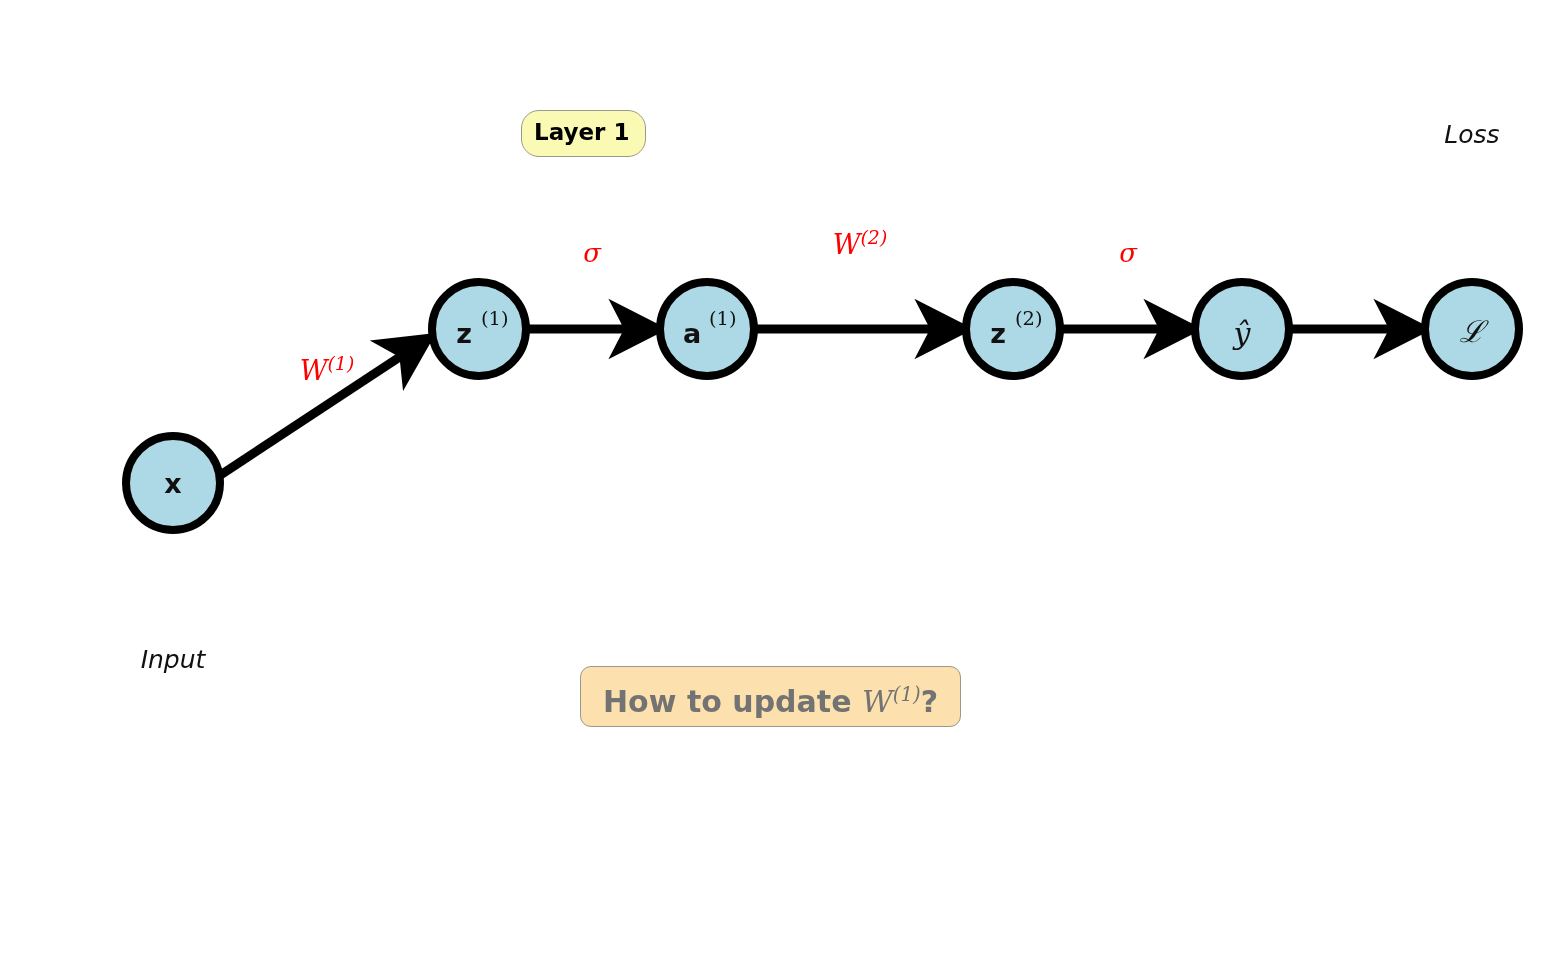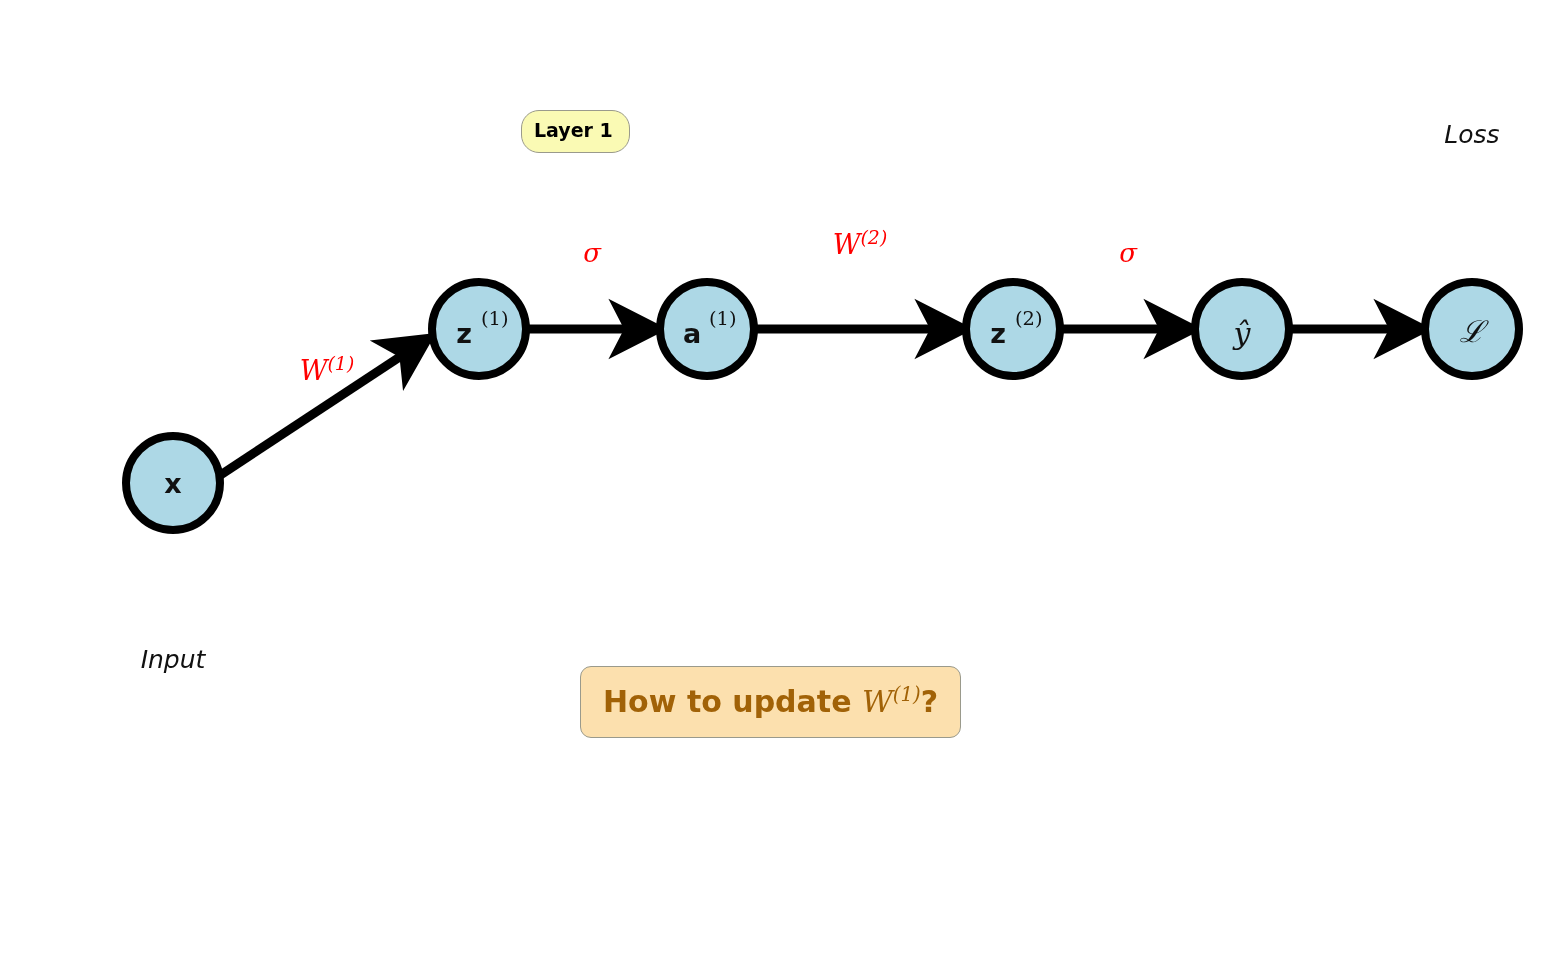--- a/index.html
+++ b/index.html
@@ -78,7 +78,7 @@
     color: #000000;
     font-family: "DejaVu Sans", sans-serif;
     font-weight: bold;
-    font-size: 19px;
+    font-size: 23px;
     line-height: 1;
     padding: 10px 16px 12px 12px;
     white-space: nowrap;

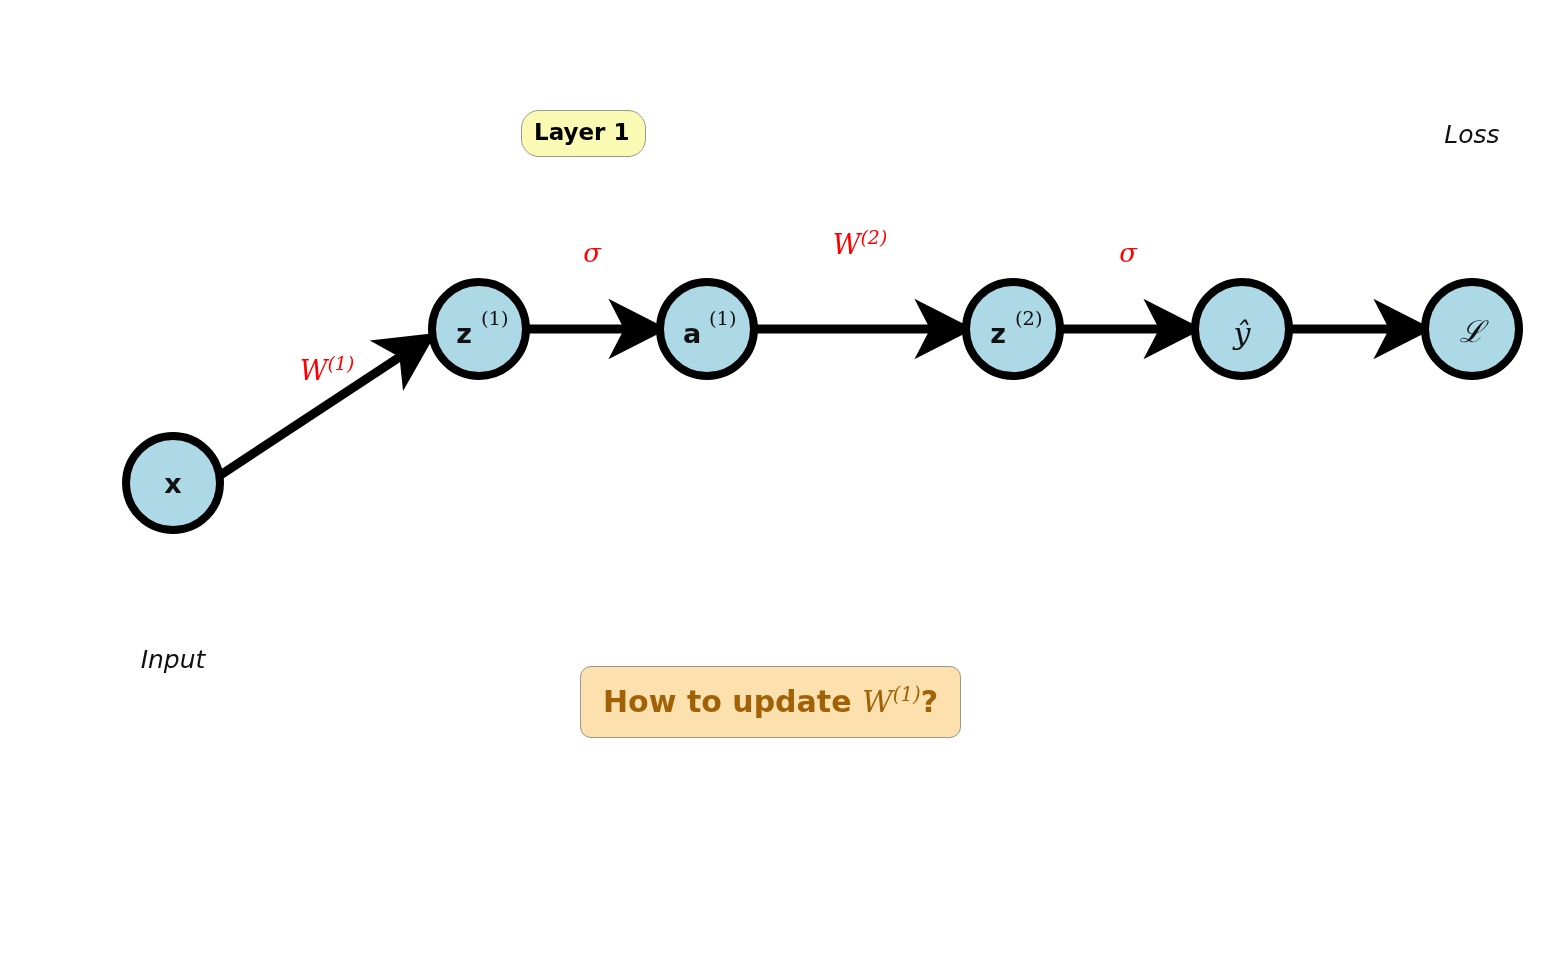--- a/index.html
+++ b/index.html
@@ -90,12 +90,12 @@
     background: #fce0ae;
     border: 1.6px solid #9a9a8c;
     border-radius: 11px;
-    color: #a16207;
+    color: #737373;
     font-family: "DejaVu Sans", sans-serif;
     font-weight: bold;
     font-size: 30px;
     line-height: 1;
-    padding: 18px 22px 20px 22px;
+    padding: 18px 22px 9px 22px;
     white-space: nowrap;
     text-align: center;
   }

